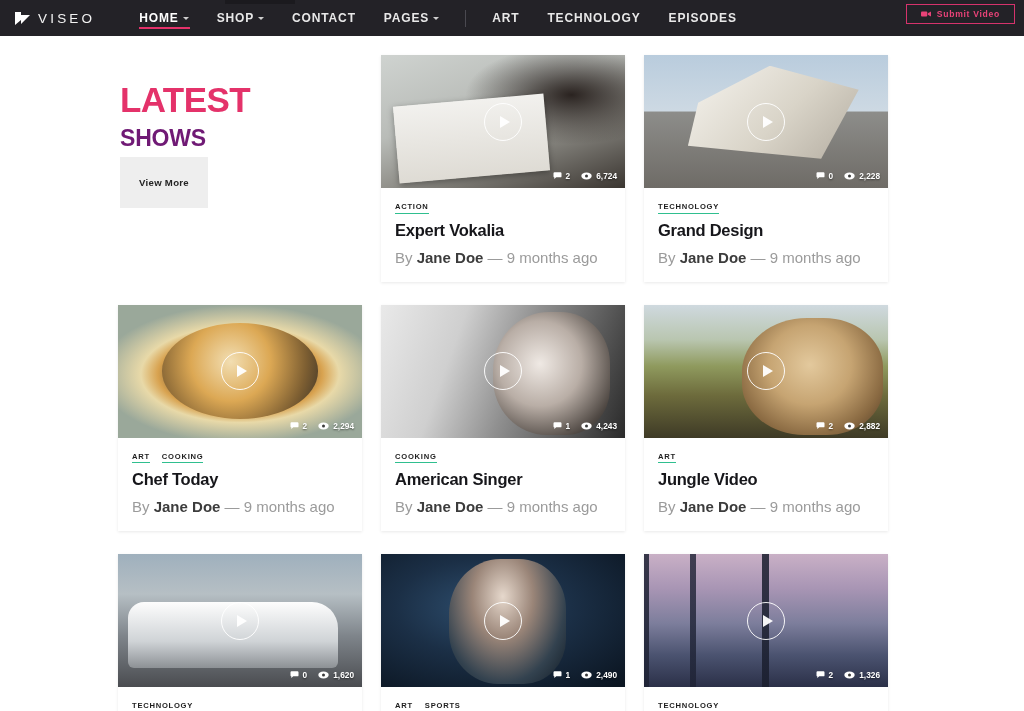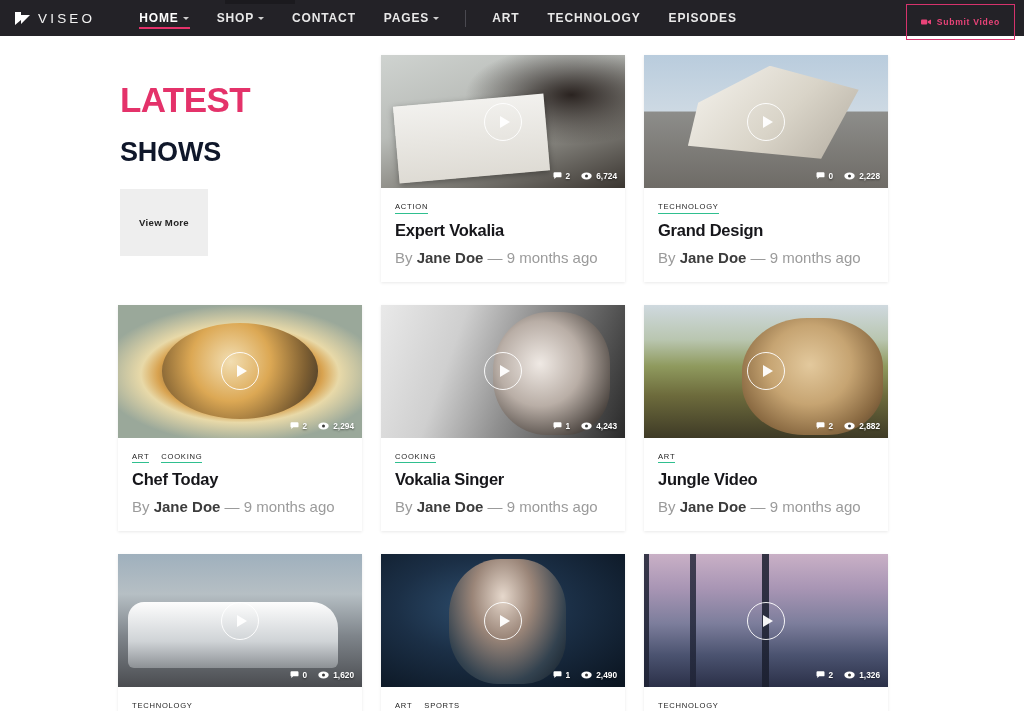--- a/index.html
+++ b/index.html
@@ -85,7 +85,7 @@
     position: absolute;
     right: 9px;
     top: 4px;
-    height: 36px;
+    height: 20px;
     padding: 0 14px;
     border: 1px solid #d6336c;
     color: #e94378;

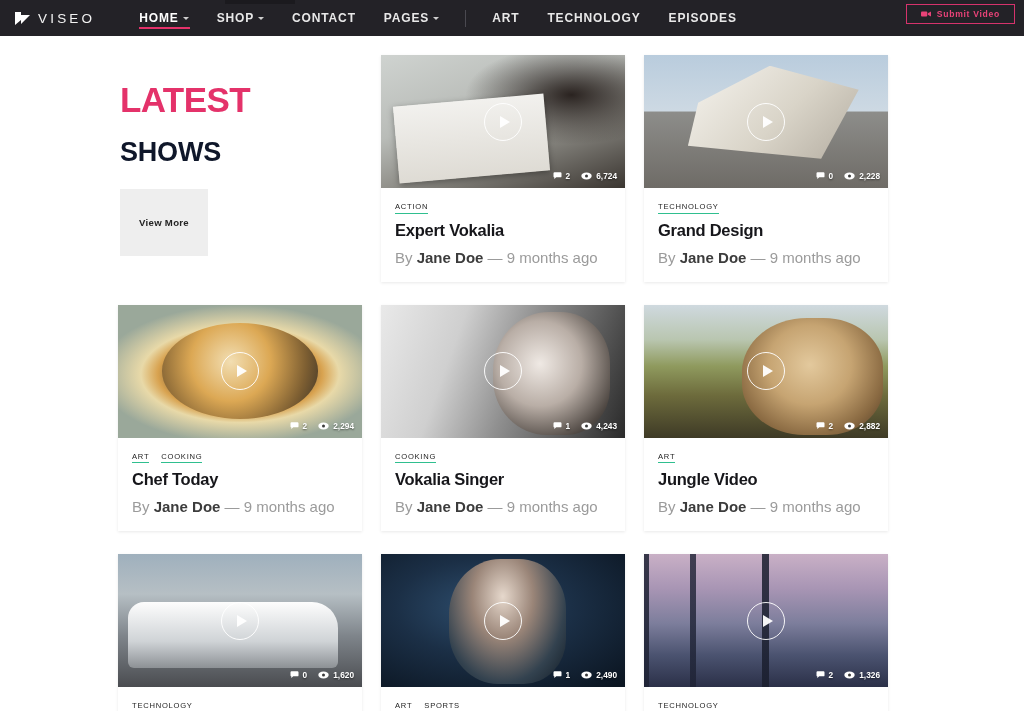--- a/index.html
+++ b/index.html
@@ -123,11 +123,11 @@
     letter-spacing: -0.6px;
   }
   .intro h2 {
-    font-size: 27px;
+    font-size: 23px;
     font-weight: 800;
-    color: #0f172a;
+    color: #701a75;
     letter-spacing: -0.2px;
-    margin-top: 20px;
+    margin-top: 8px;
   }
   .intro p {
     font-size: 10.3px;

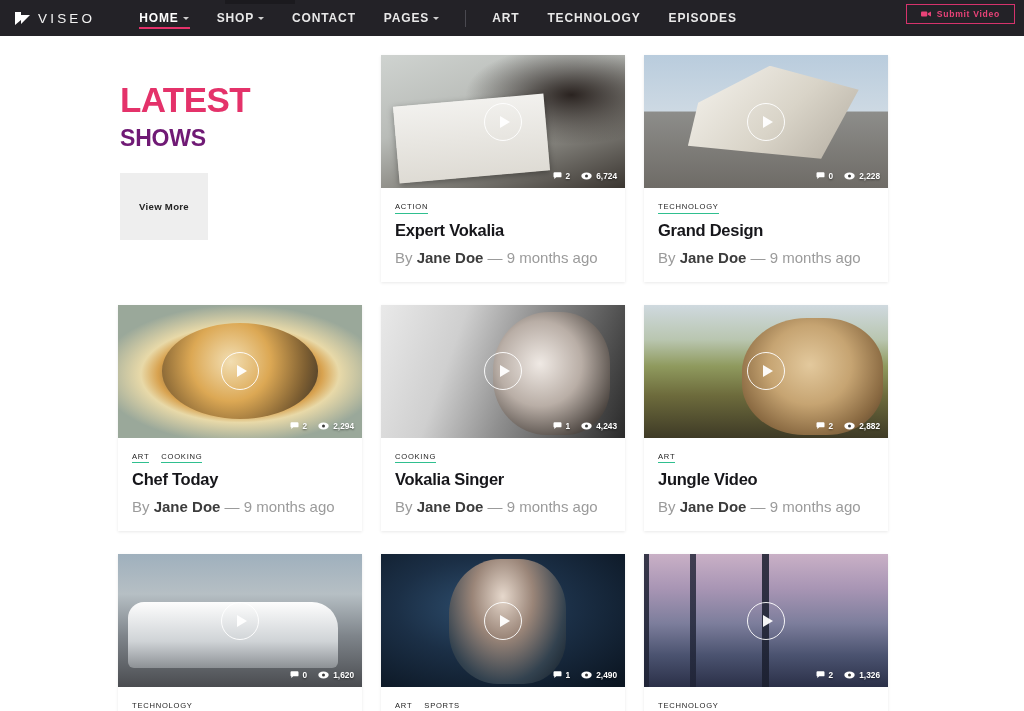--- a/index.html
+++ b/index.html
@@ -137,14 +137,14 @@
     max-width: 225px;
   }
   .view-more {
-    margin-top: 21px;
+    margin-top: 5px;
     display: inline-block;
     background: #eeeeee;
     color: #242424;
     font-size: 9.6px;
     font-weight: 700;
     letter-spacing: 0.3px;
-    padding: 28px 19px;
+    padding: 20px 19px;
     border: none;
     cursor: pointer;
   }

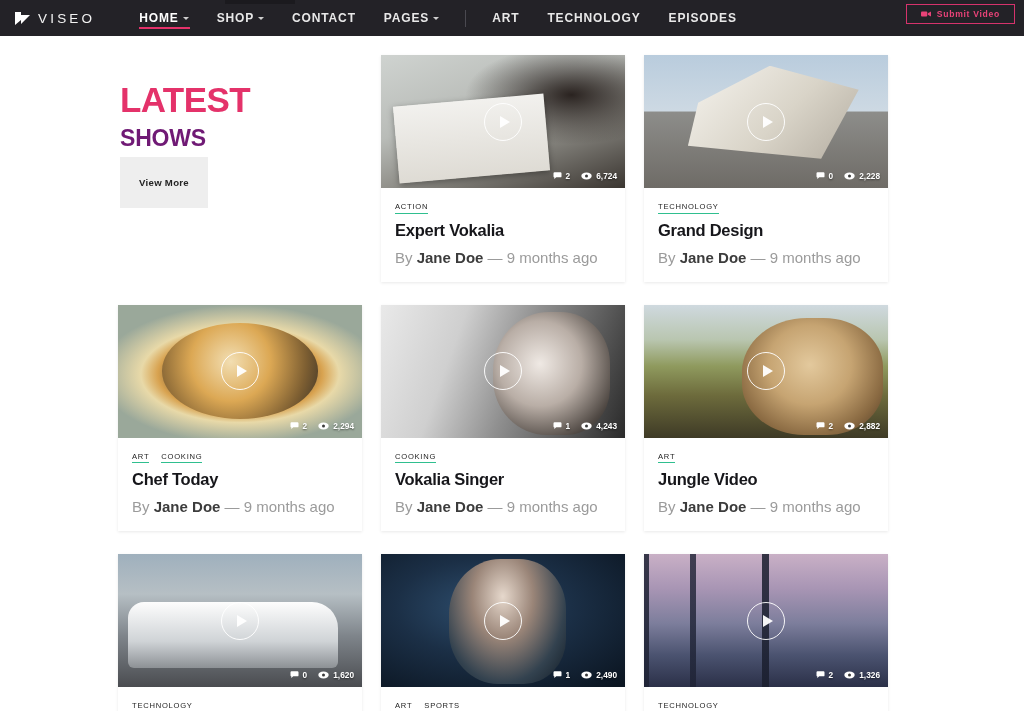--- a/index.html
+++ b/index.html
@@ -208,7 +208,7 @@
   .cats { display: flex; gap: 12px; margin-bottom: 7px; }
   .cat {
     font-size: 7.6px;
-    font-weight: 400;
+    font-weight: 700;
     letter-spacing: 0.75px;
     color: #1d1d1d;
     border-bottom: 1.4px solid #2fbf8f;

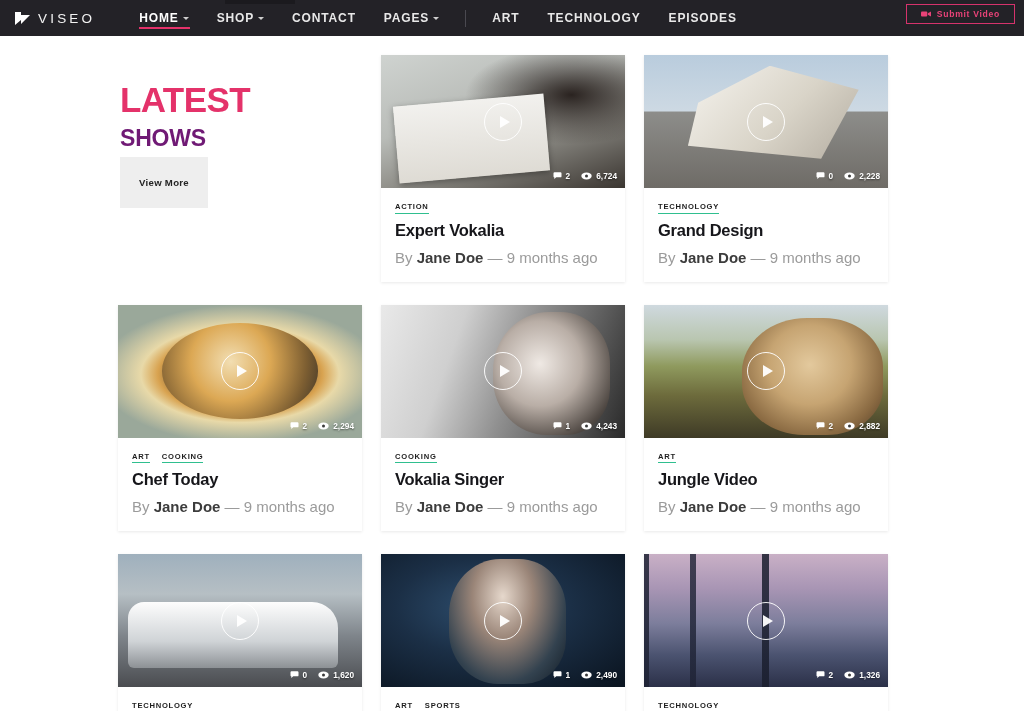--- a/index.html
+++ b/index.html
@@ -474,7 +474,7 @@
         <div class="cats">
           <span class="cat">COOKING</span>
         </div>
-        <div class="card-title">Vokalia Singer</div>
+        <div class="card-title">American Singer</div>
         <div class="byline">
           <span>By</span>
           <b>Jane Doe</b>

